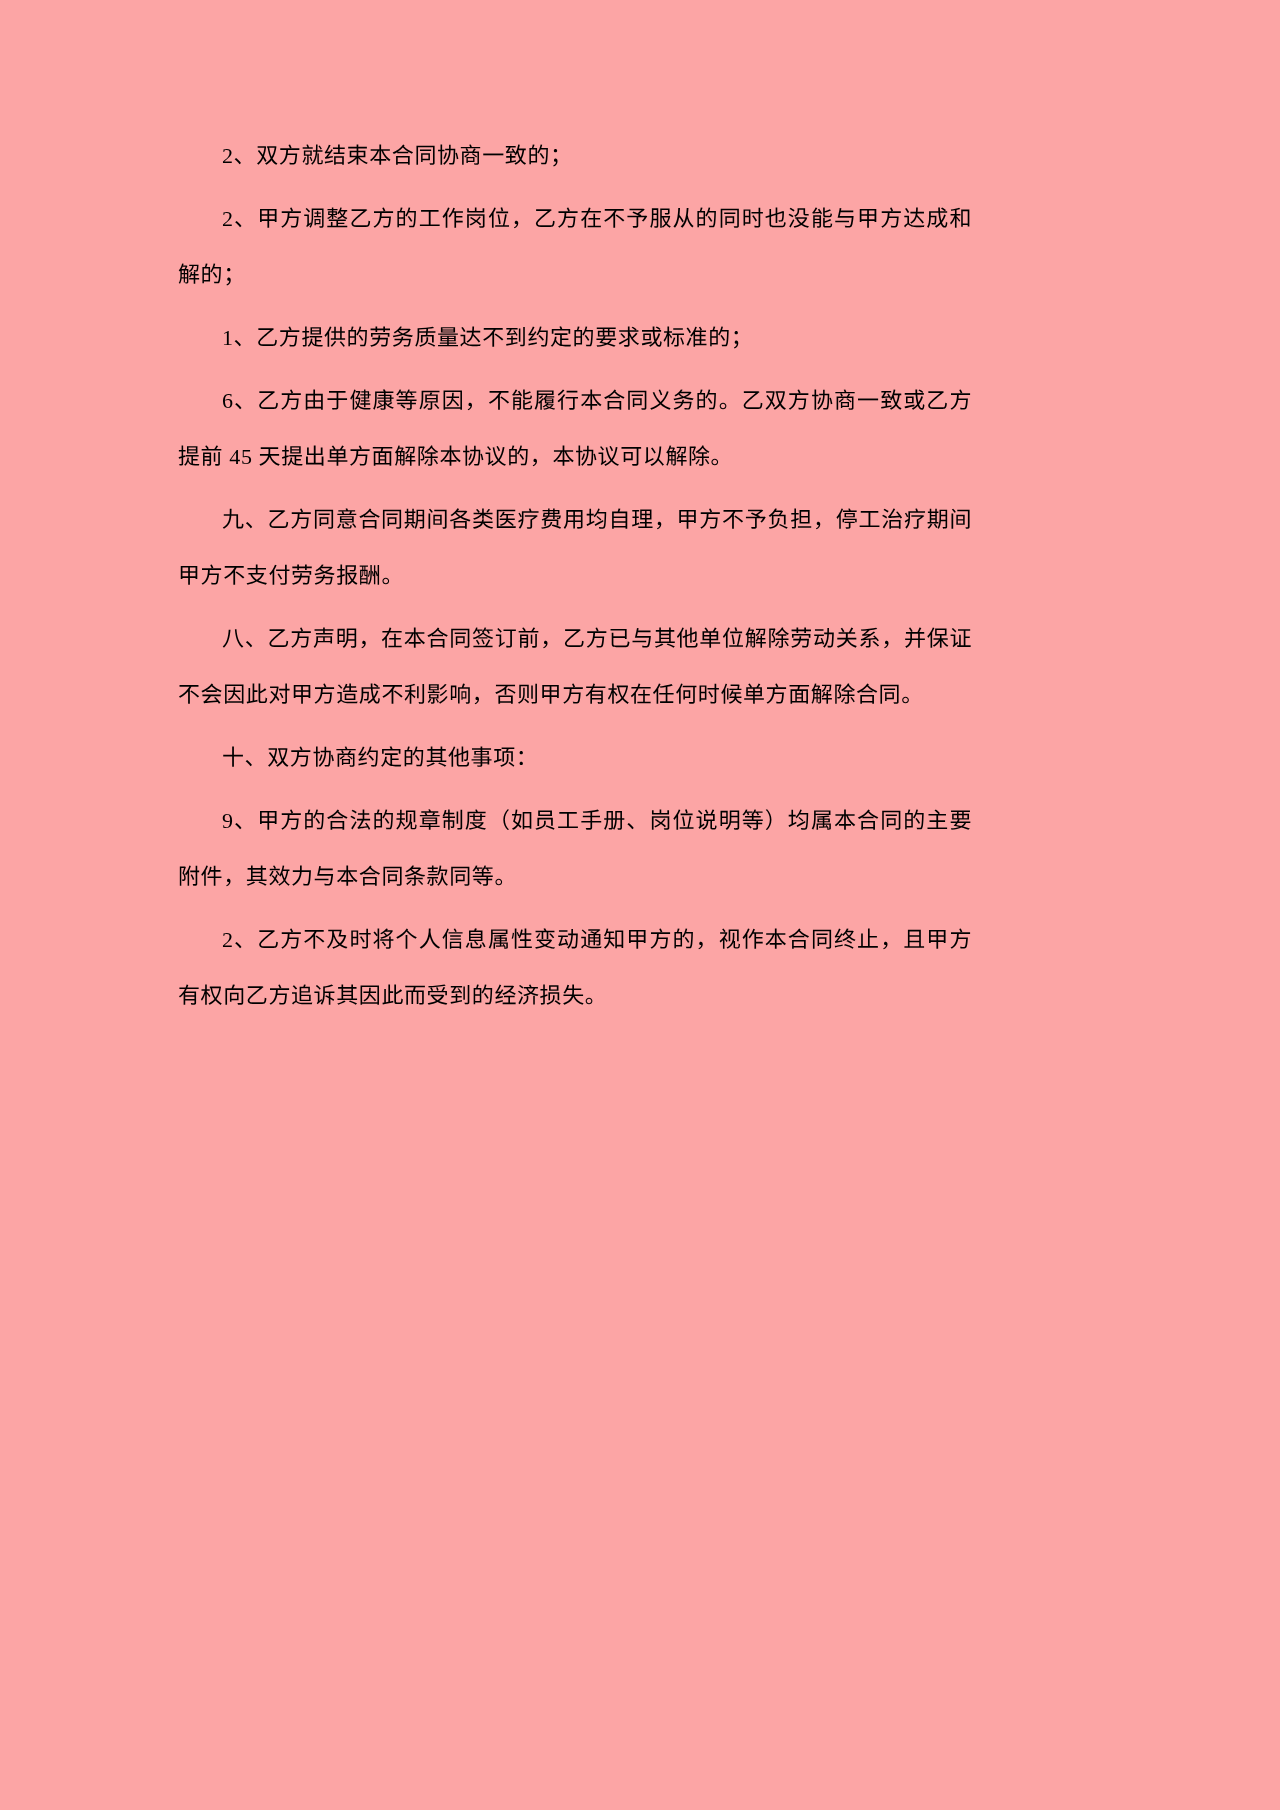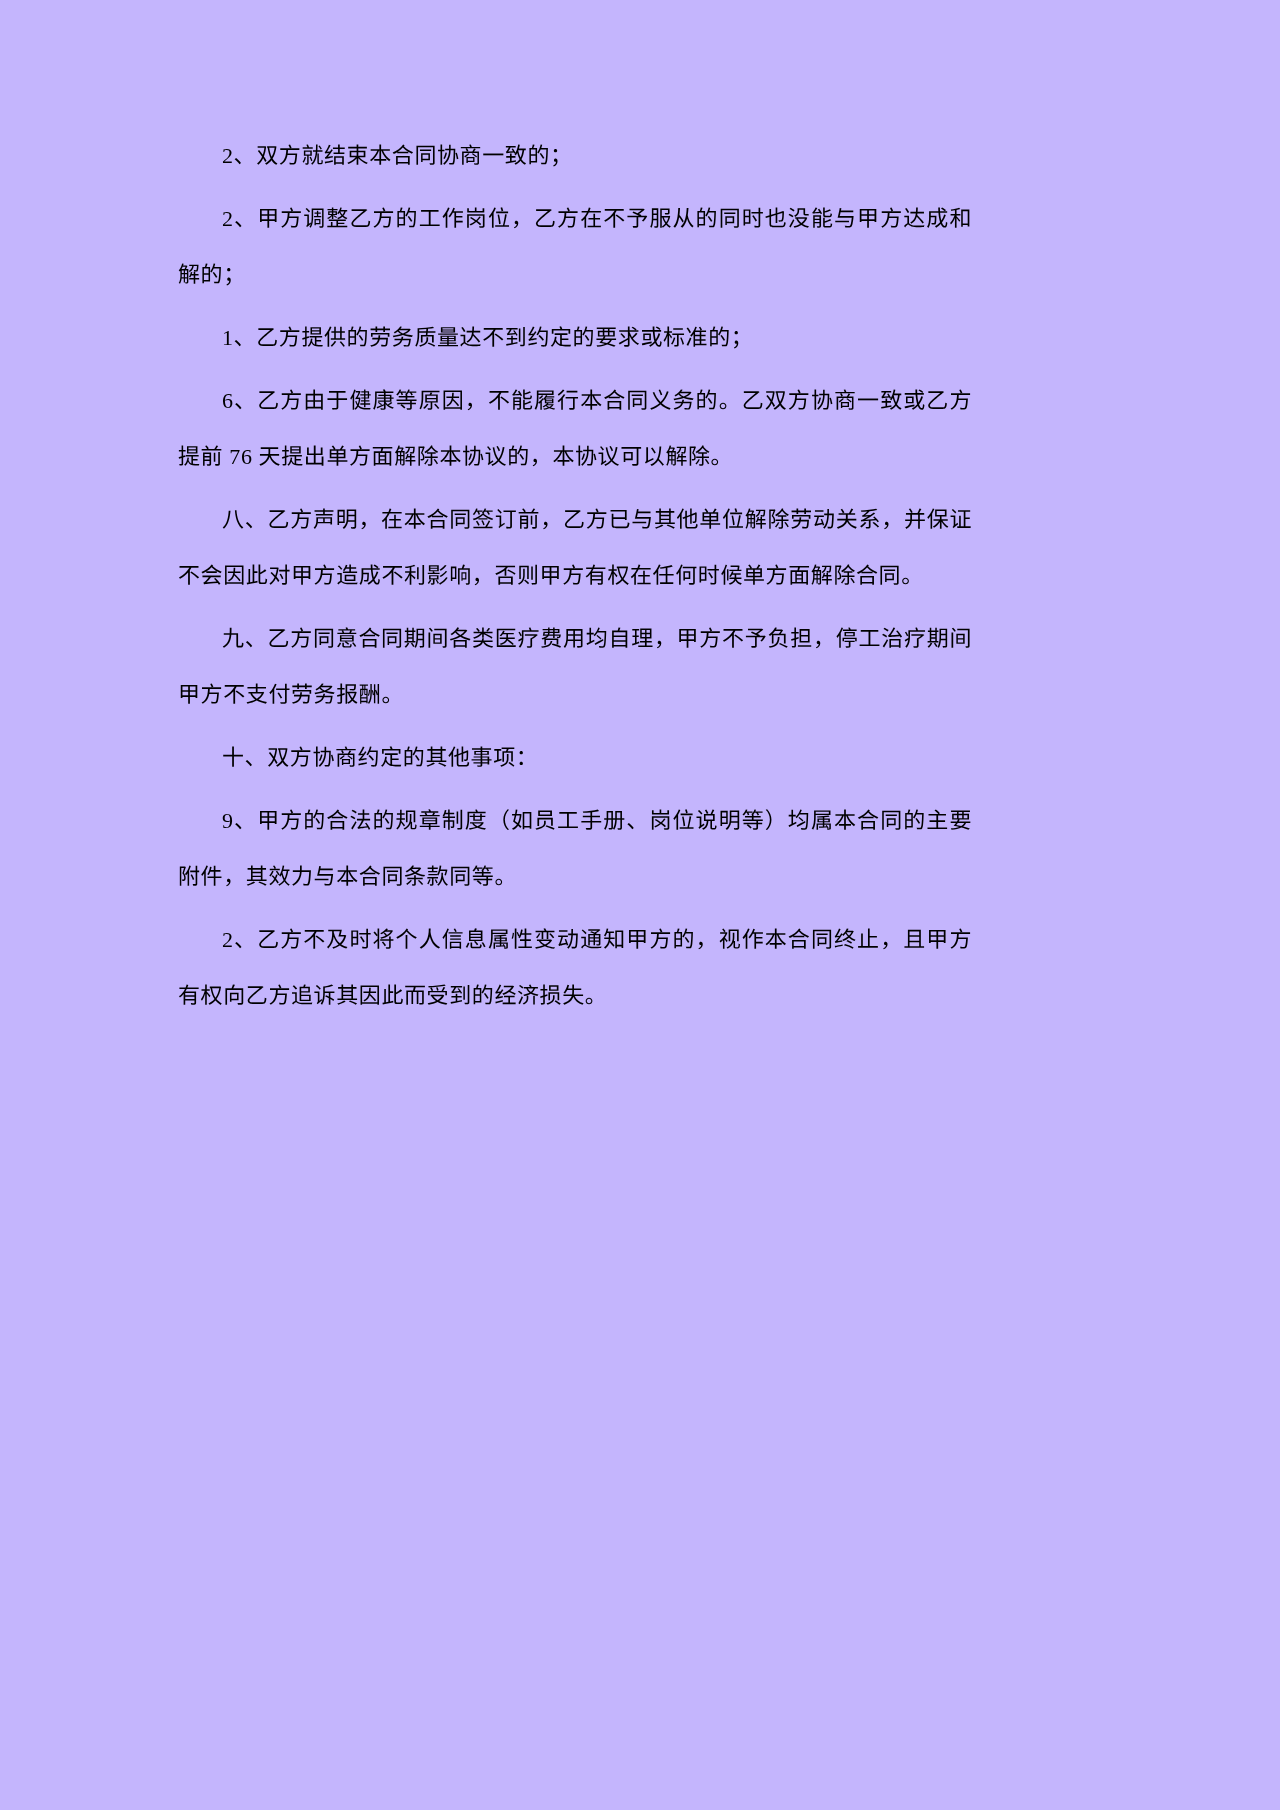--- a/index.html
+++ b/index.html
@@ -18,7 +18,7 @@
     width: 1280px;
     height: 1810px;
     padding: 128px 308px 100px 178px;
-    background: #c4b5fd;
+    background: #fca5a5;
     color: #000000;
   }
   .page p {

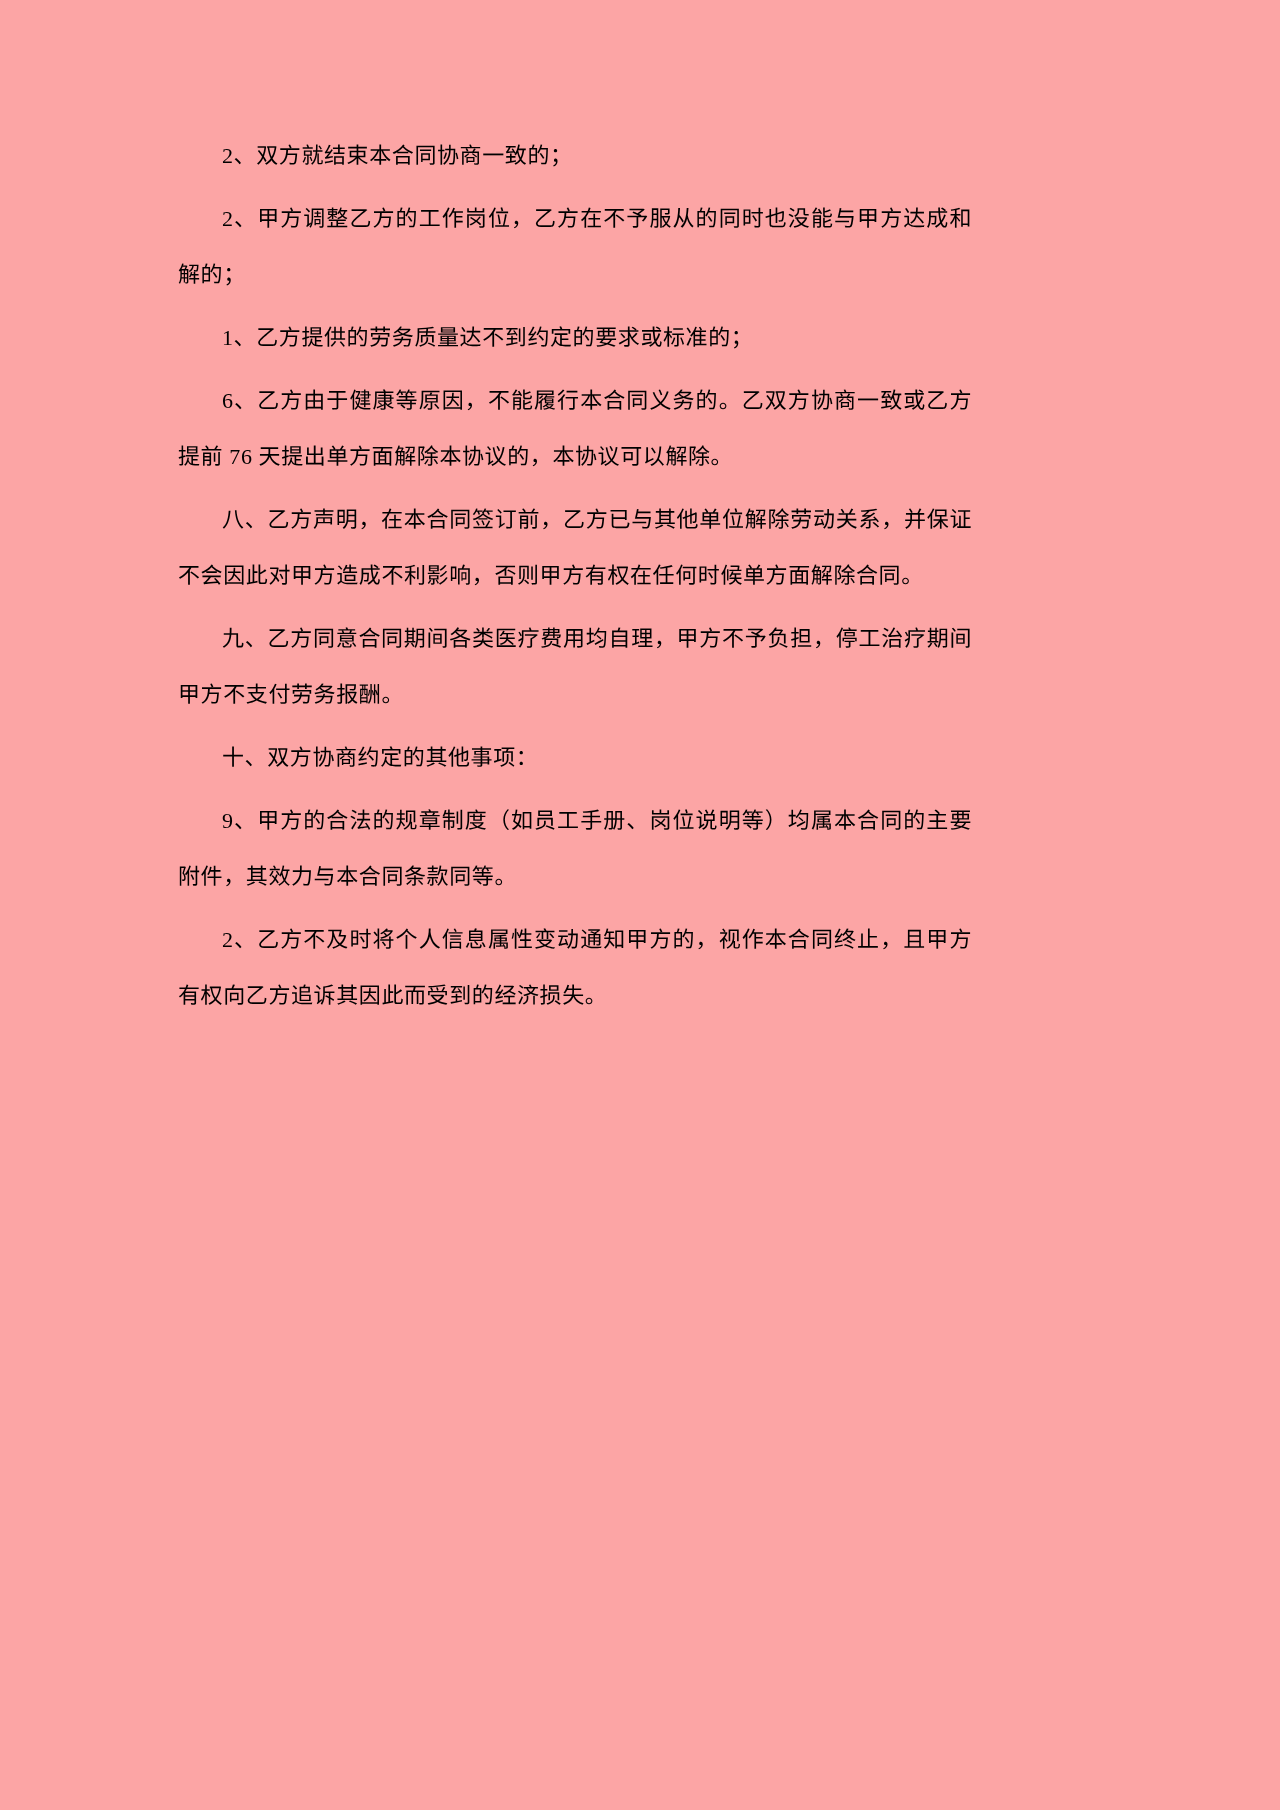--- a/index.html
+++ b/index.html
@@ -38,7 +38,7 @@
   <p>2、双方就结束本合同协商一致的；</p>
   <p>2、甲方调整乙方的工作岗位，乙方在不予服从的同时也没能与甲方达成和解的；</p>
   <p>1、乙方提供的劳务质量达不到约定的要求或标准的；</p>
-  <p>6、乙方由于健康等原因，不能履行本合同义务的。乙双方协商一致或乙方提前 76 天提出单方面解除本协议的，本协议可以解除。</p>
+  <p>6、乙方由于健康等原因，不能履行本合同义务的。乙双方协商一致或乙方提前 45 天提出单方面解除本协议的，本协议可以解除。</p>
   <p>八、乙方声明，在本合同签订前，乙方已与其他单位解除劳动关系，并保证不会因此对甲方造成不利影响，否则甲方有权在任何时候单方面解除合同。</p>
   <p>九、乙方同意合同期间各类医疗费用均自理，甲方不予负担，停工治疗期间甲方不支付劳务报酬。</p>
   <p>十、双方协商约定的其他事项：</p>

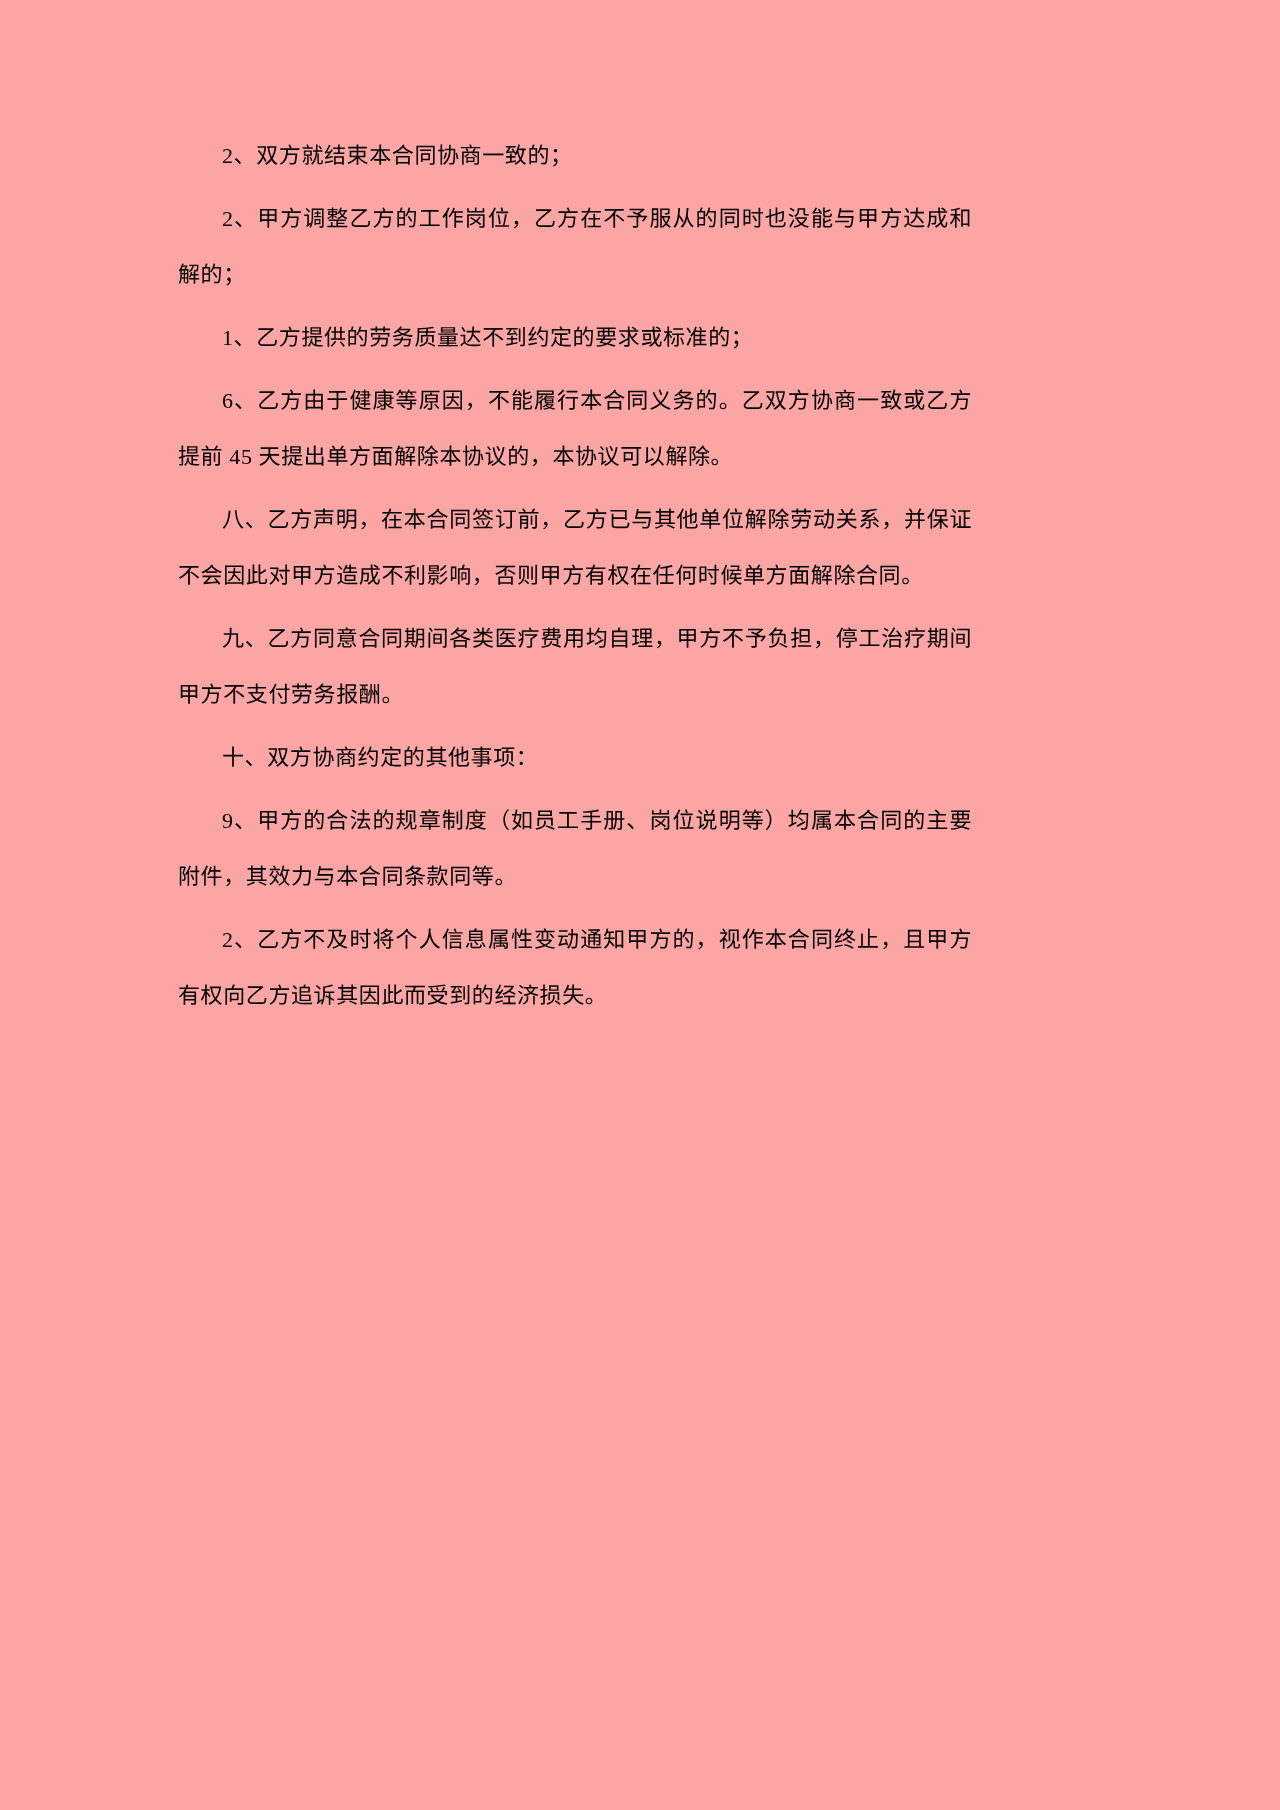--- a/index.html
+++ b/index.html
@@ -39,8 +39,8 @@
   <p>2、甲方调整乙方的工作岗位，乙方在不予服从的同时也没能与甲方达成和解的；</p>
   <p>1、乙方提供的劳务质量达不到约定的要求或标准的；</p>
   <p>6、乙方由于健康等原因，不能履行本合同义务的。乙双方协商一致或乙方提前 45 天提出单方面解除本协议的，本协议可以解除。</p>
+  <p>九、乙方同意合同期间各类医疗费用均自理，甲方不予负担，停工治疗期间甲方不支付劳务报酬。</p>
   <p>八、乙方声明，在本合同签订前，乙方已与其他单位解除劳动关系，并保证不会因此对甲方造成不利影响，否则甲方有权在任何时候单方面解除合同。</p>
-  <p>九、乙方同意合同期间各类医疗费用均自理，甲方不予负担，停工治疗期间甲方不支付劳务报酬。</p>
   <p>十、双方协商约定的其他事项：</p>
   <p>9、甲方的合法的规章制度（如员工手册、岗位说明等）均属本合同的主要附件，其效力与本合同条款同等。</p>
   <p>2、乙方不及时将个人信息属性变动通知甲方的，视作本合同终止，且甲方有权向乙方追诉其因此而受到的经济损失。</p>

